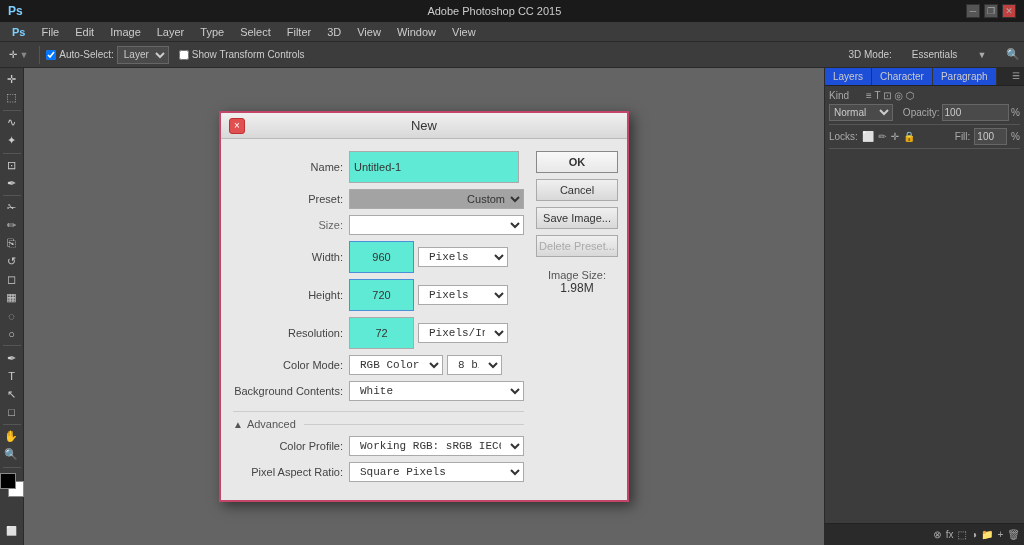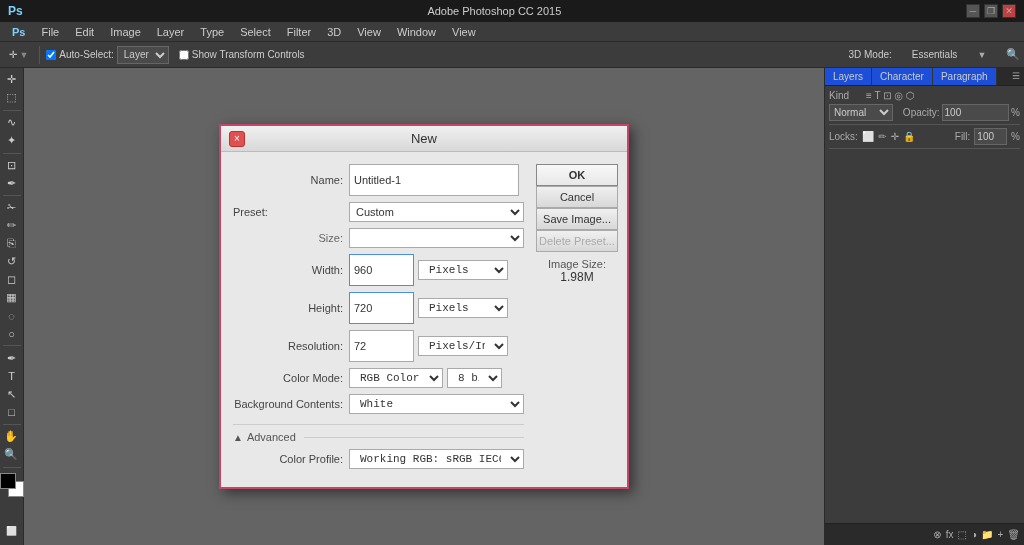--- a/index.html
+++ b/index.html
@@ -238,7 +238,7 @@
       margin-right: 6px;
     }
     .form-input {
-      background: #ffffff;
+      background: #5eead4;
       border: 1px solid #aaa;
       color: #333;
       font-size: 11px;

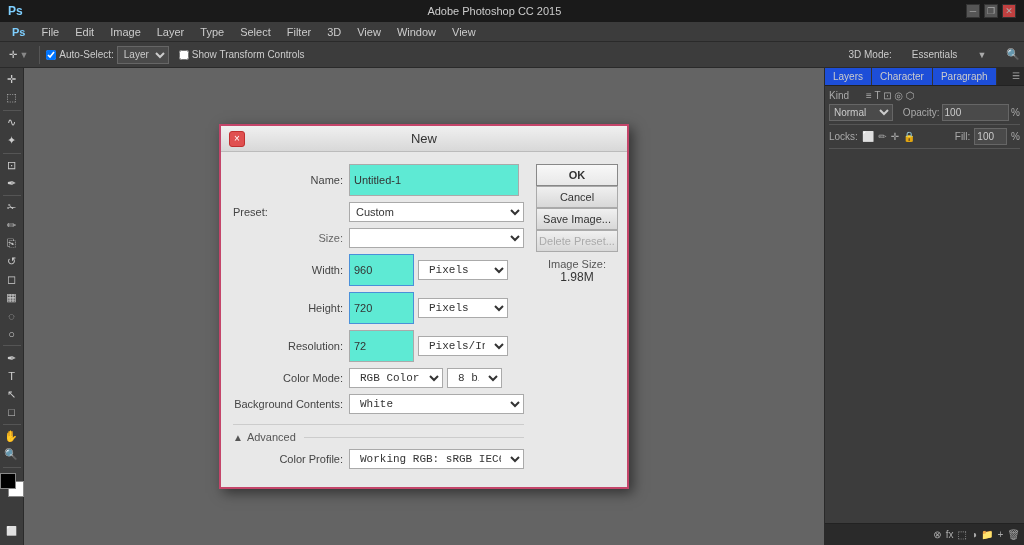--- a/index.html
+++ b/index.html
@@ -223,7 +223,7 @@
       gap: 12px;
     }
     #dialog-left { flex: 1; }
-    #dialog-right { width: 90px; display: flex; flex-direction: column; }
+    #dialog-right { width: 90px; display: flex; flex-direction: column; gap: 6px; }
 
     .form-row {
       display: flex;

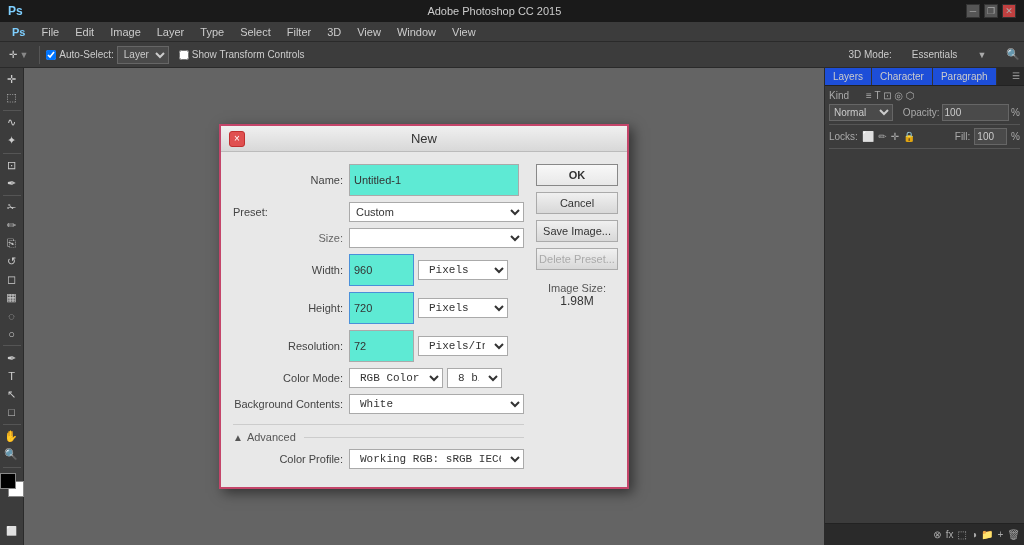--- a/index.html
+++ b/index.html
@@ -342,7 +342,7 @@
     .preset-label {
       color: #444;
       font-size: 11px;
-      text-align: left;
+      text-align: right;
       min-width: 110px;
       margin-right: 6px;
     }

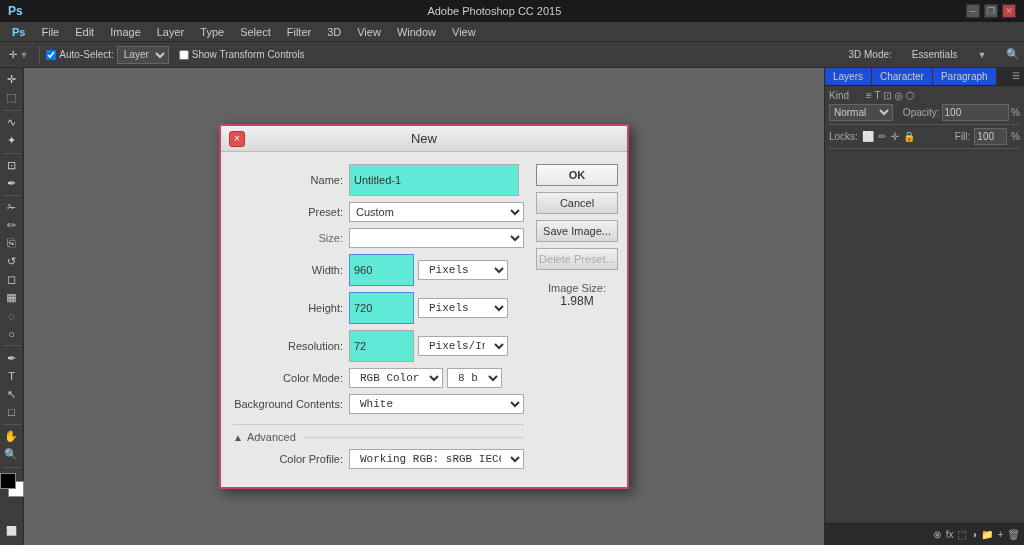--- a/index.html
+++ b/index.html
@@ -347,13 +347,14 @@
       margin-right: 6px;
     }
     .preset-select {
-      background: #ffffff;
+      background: #a3a3a3;
       border: 1px solid #aaa;
       color: #333;
       font-size: 11px;
       height: 20px;
       flex: 1;
       padding: 0 2px;
+      text-align: right;
     }
   </style>
 </head>

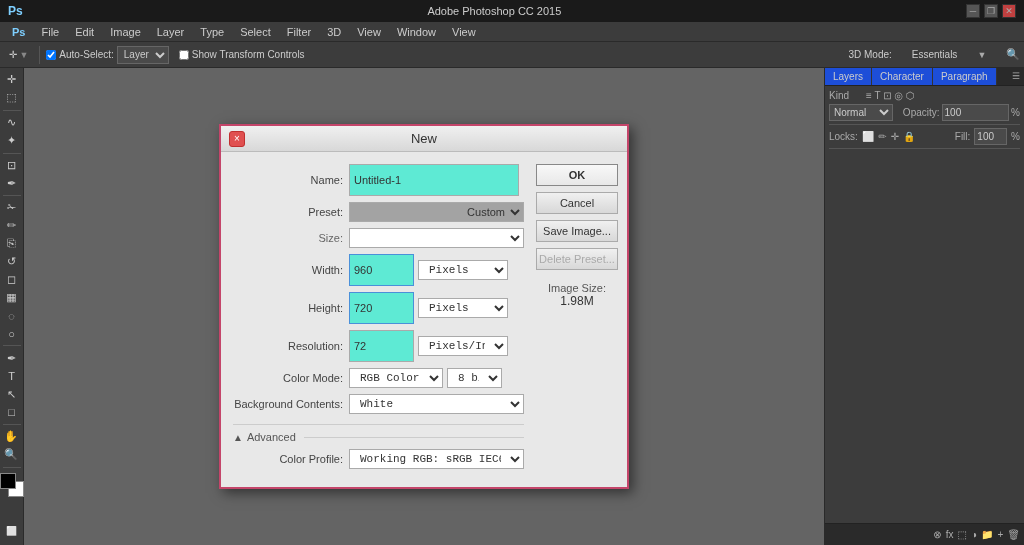--- a/index.html
+++ b/index.html
@@ -246,7 +246,7 @@
       padding: 0 4px;
     }
     .form-input.wide { width: 170px; }
-    .form-input.medium { width: 65px; }
+    .form-input.medium { width: 65px; text-align: center; }
     .form-select {
       background: #fff;
       border: 1px solid #aaa;

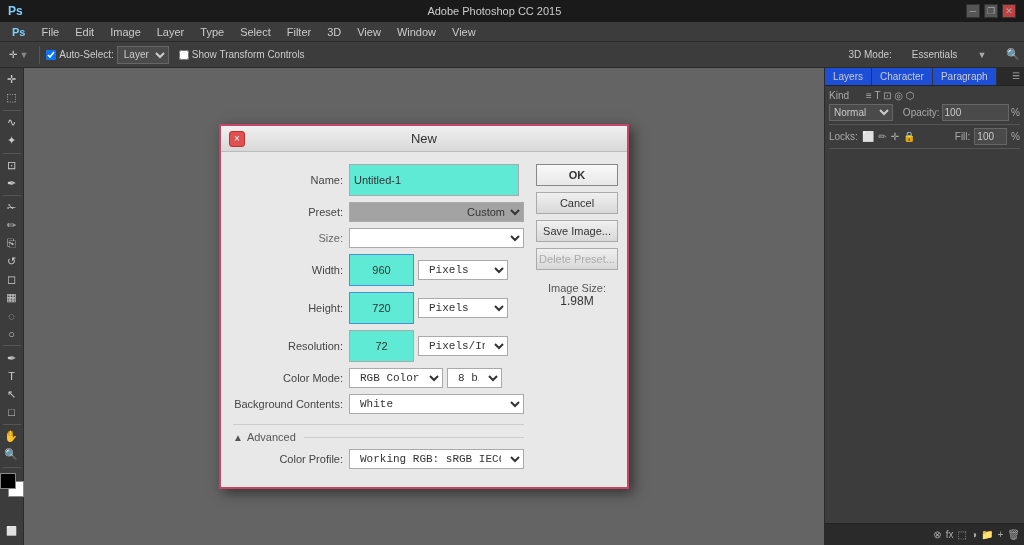--- a/index.html
+++ b/index.html
@@ -547,6 +547,12 @@
                 </select>
               </div>
 
+              <div class="form-row">
+                <span class="form-label">Pixel Aspect Ratio:</span>
+                <select class="form-select long">
+                  <option>Square Pixels</option>
+                </select>
+              </div>
             </div>
 
           </div>

